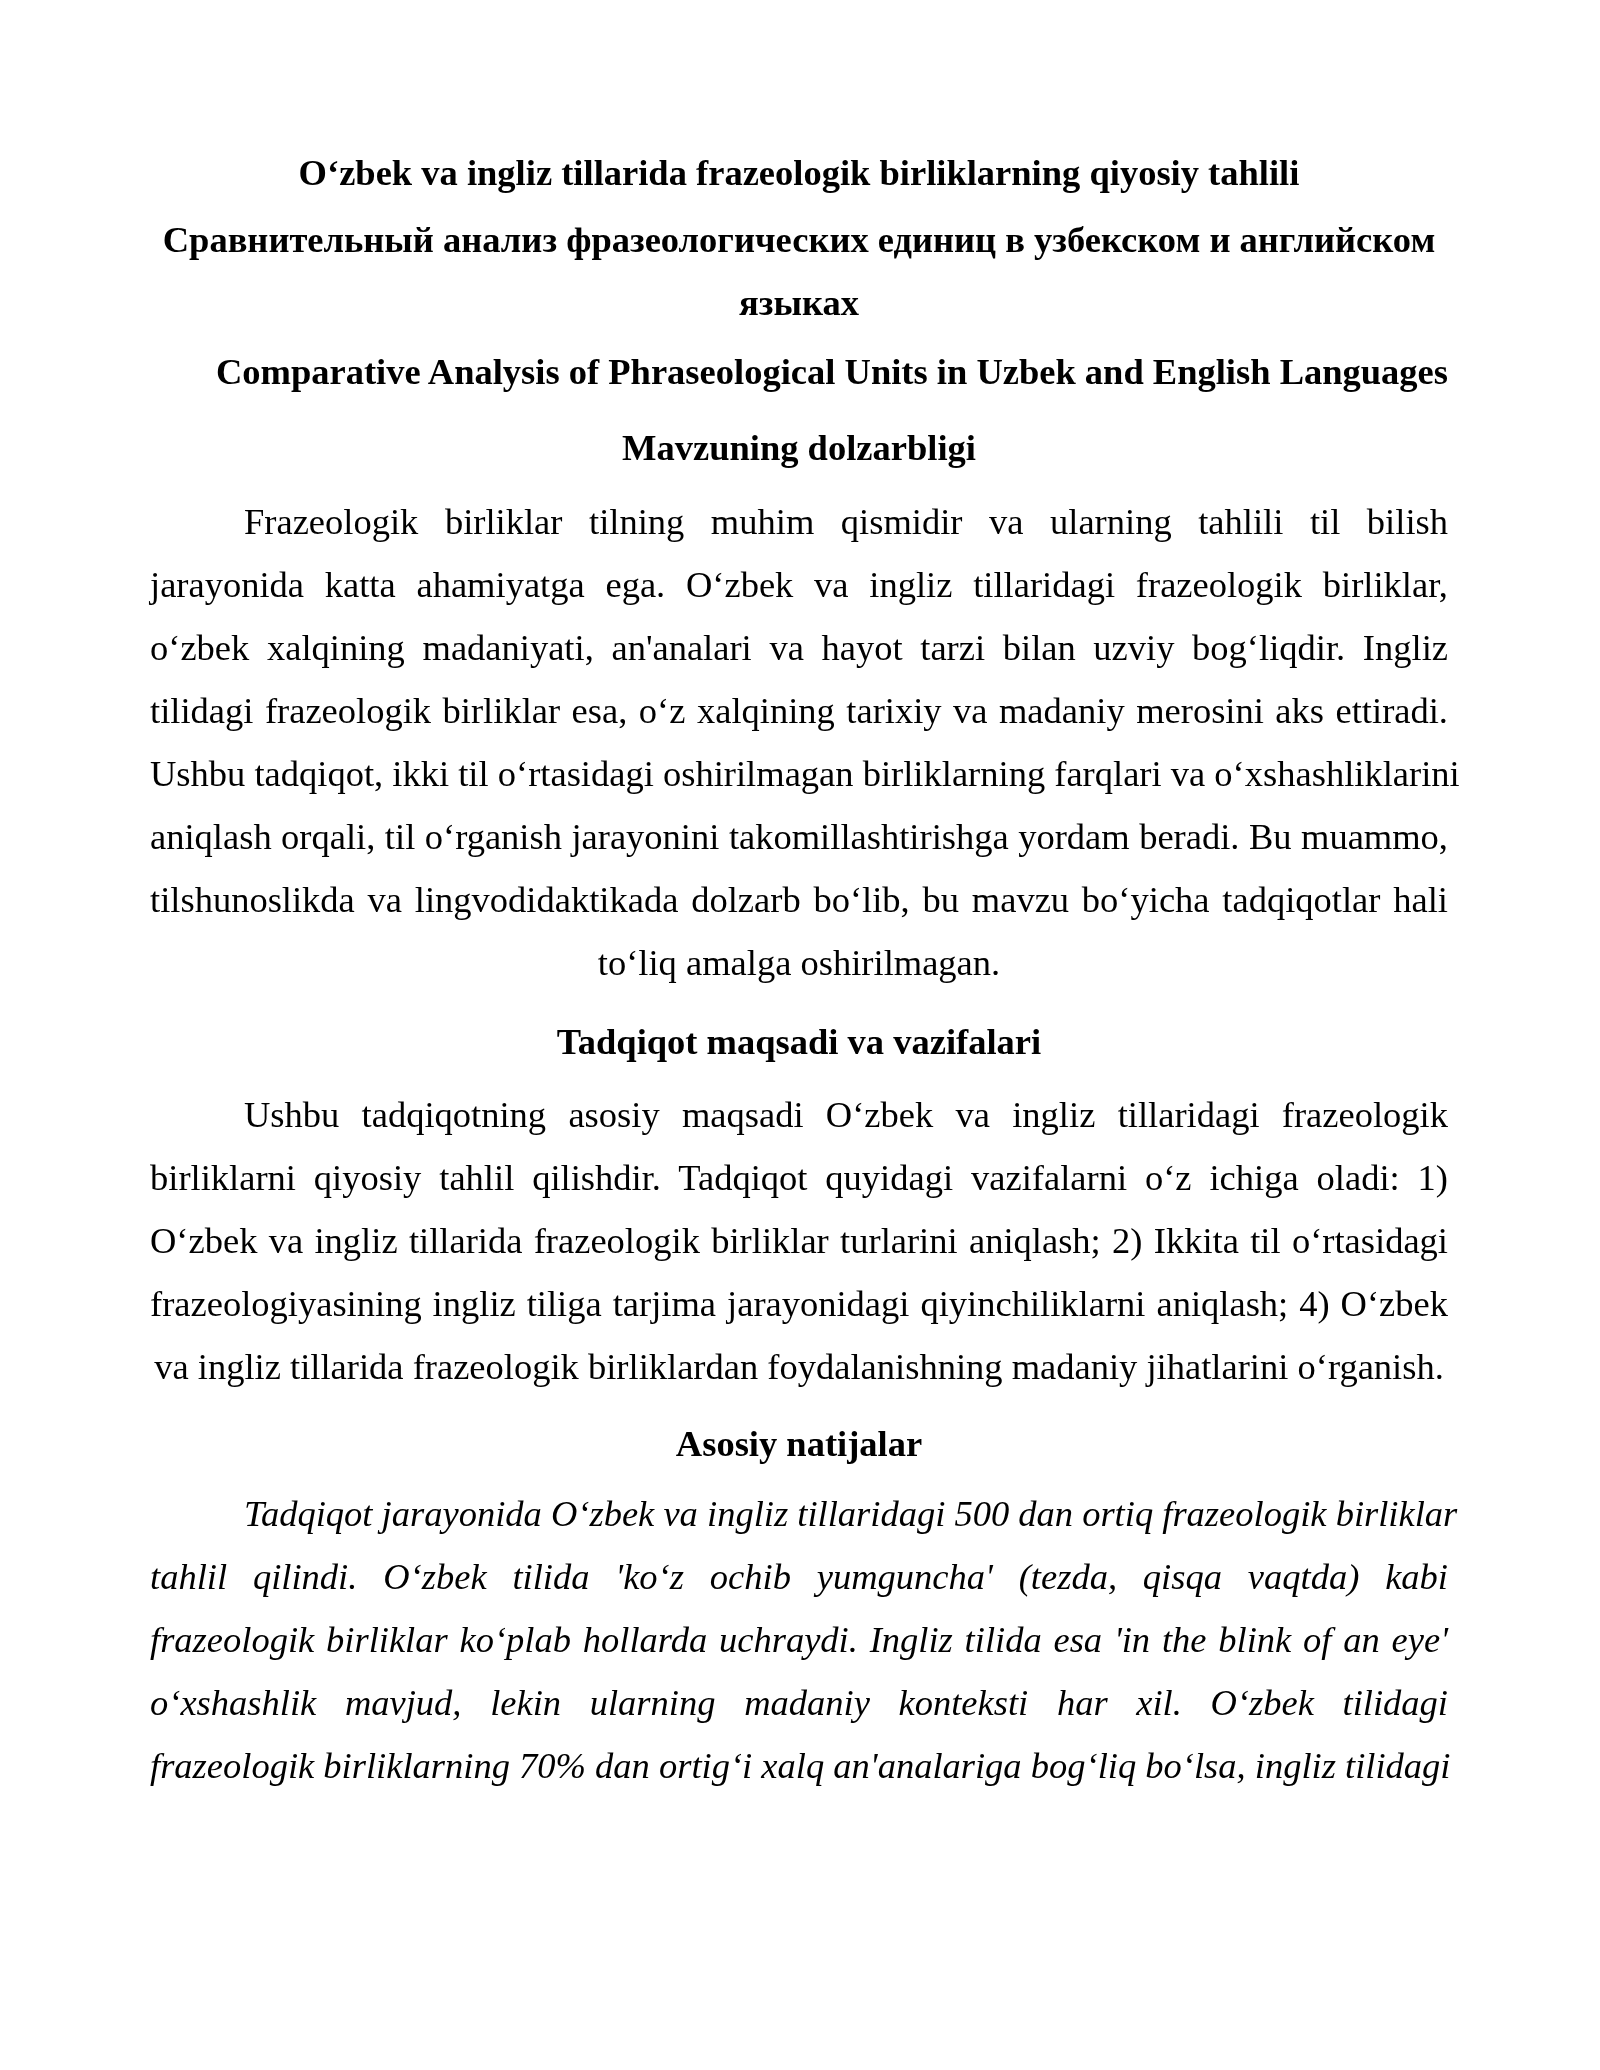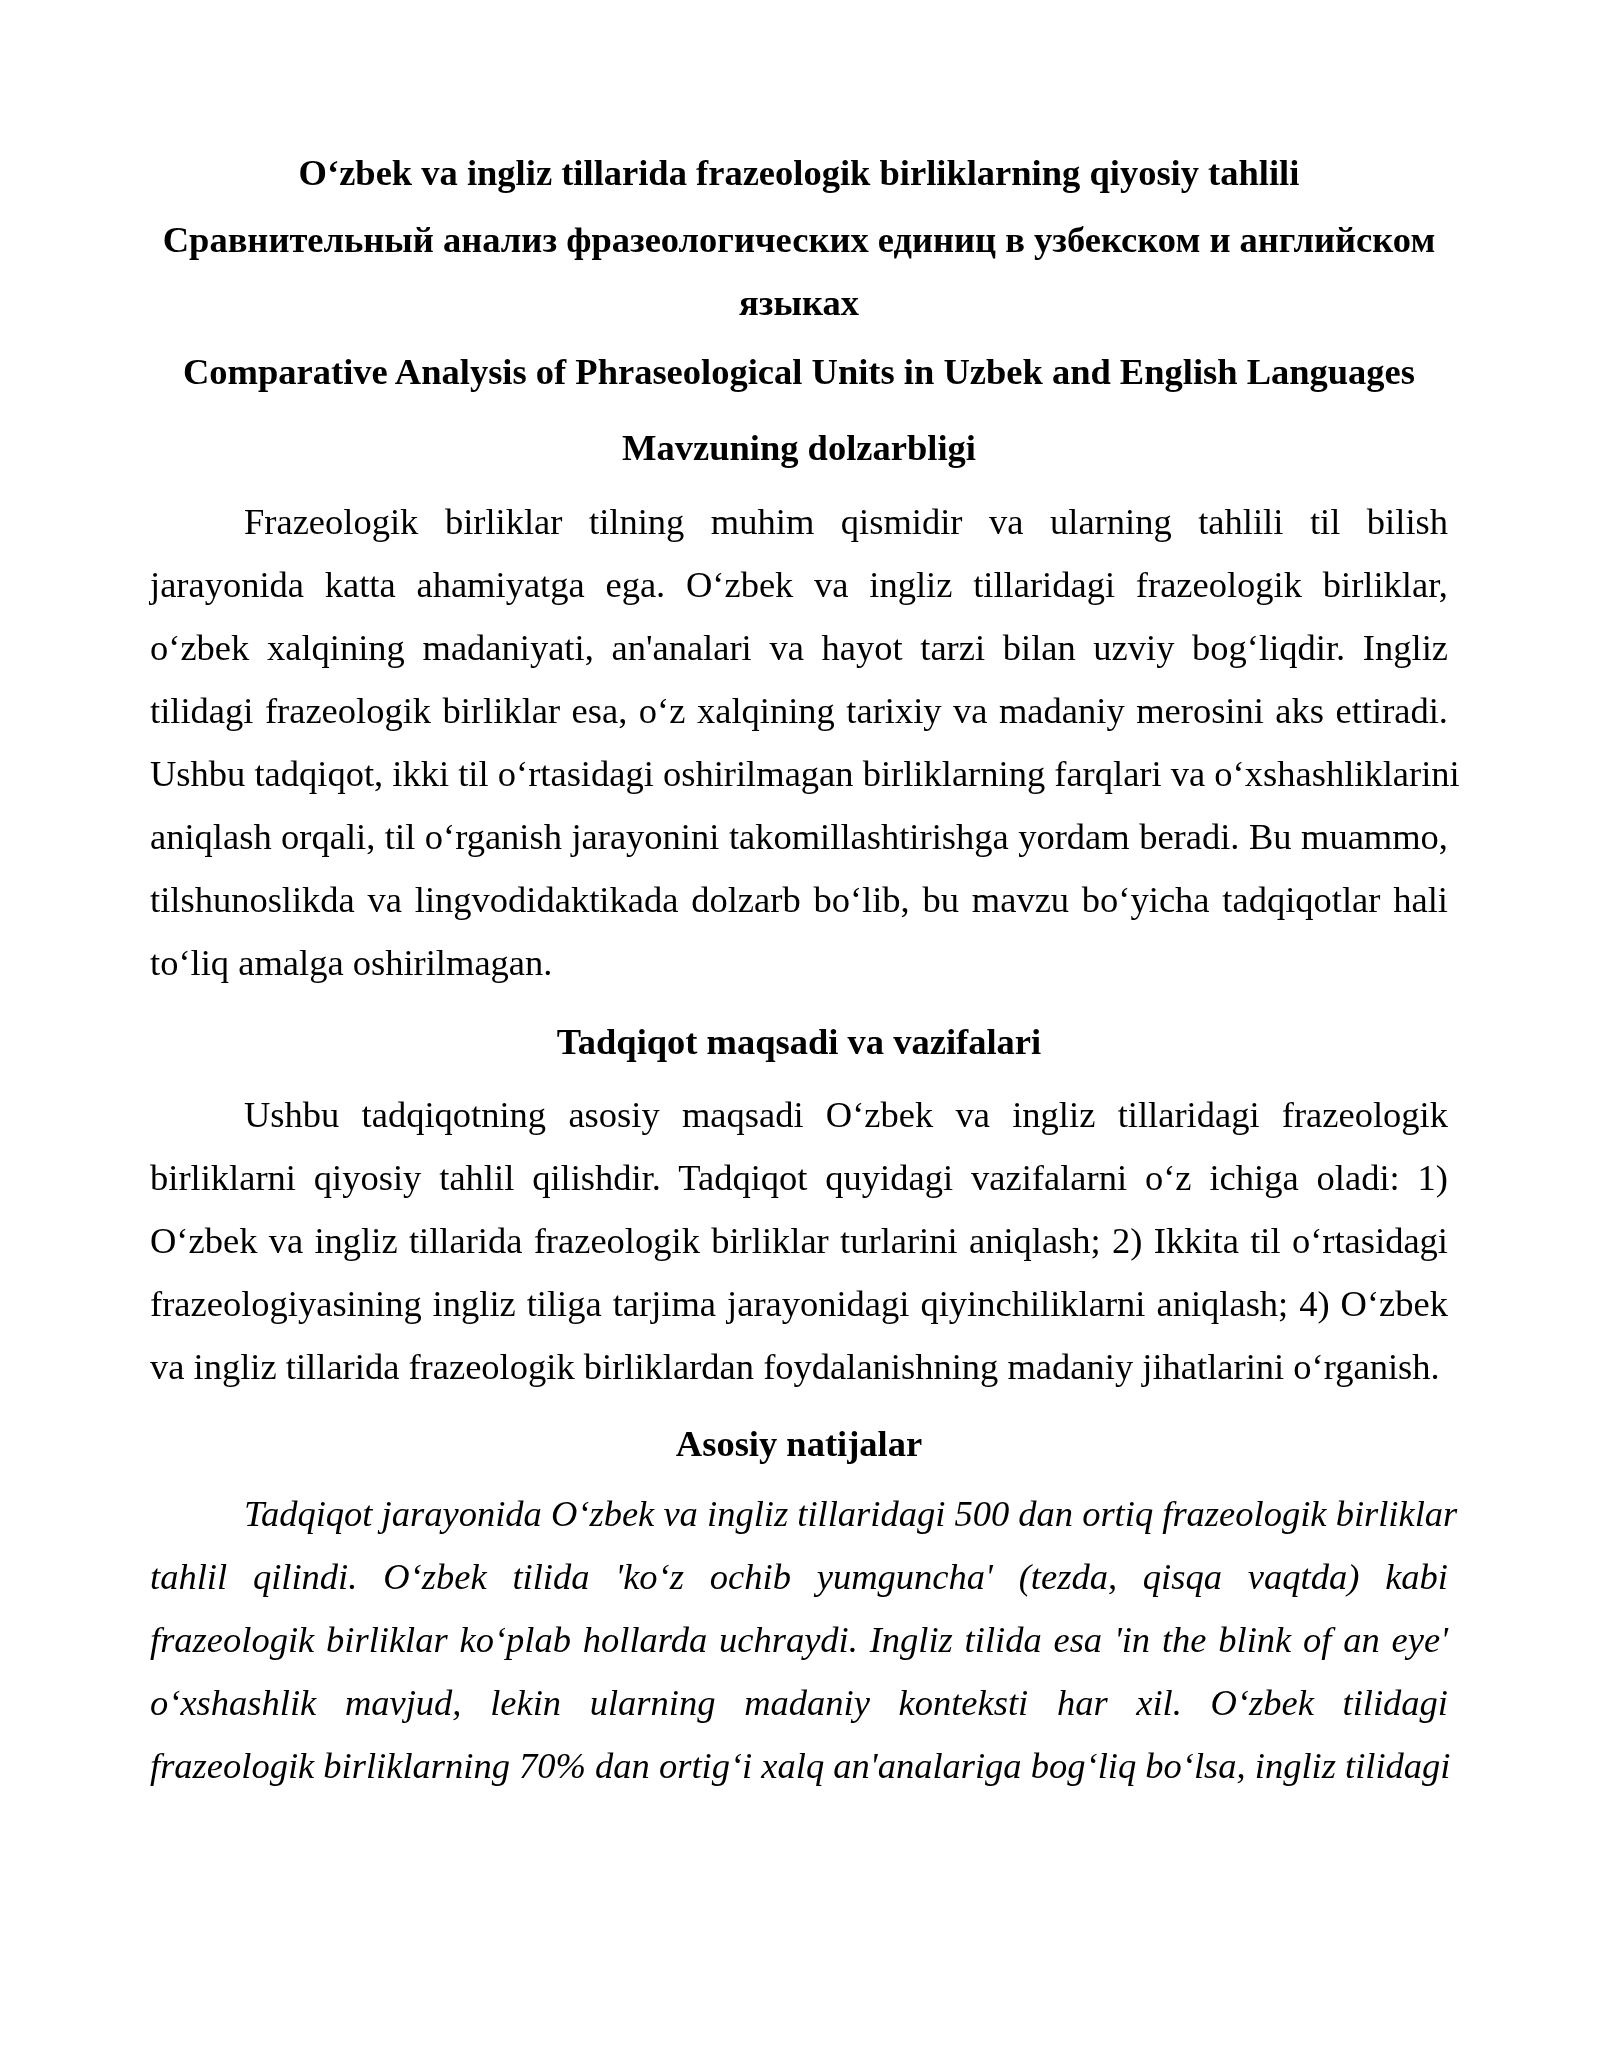--- a/index.html
+++ b/index.html
@@ -42,7 +42,7 @@
   .ind { text-indent: 94px; }
 
   .mt4  { margin-top: 4px; }
-  .mt6  { margin-top: 6px; }
+  .mt6  { margin-top: 6px; text-align: right; }
   .mt7  { margin-top: 7px; font-style: italic; }
   .mt10 { margin-top: 10px; }
   .mt11 { margin-top: 11px; }

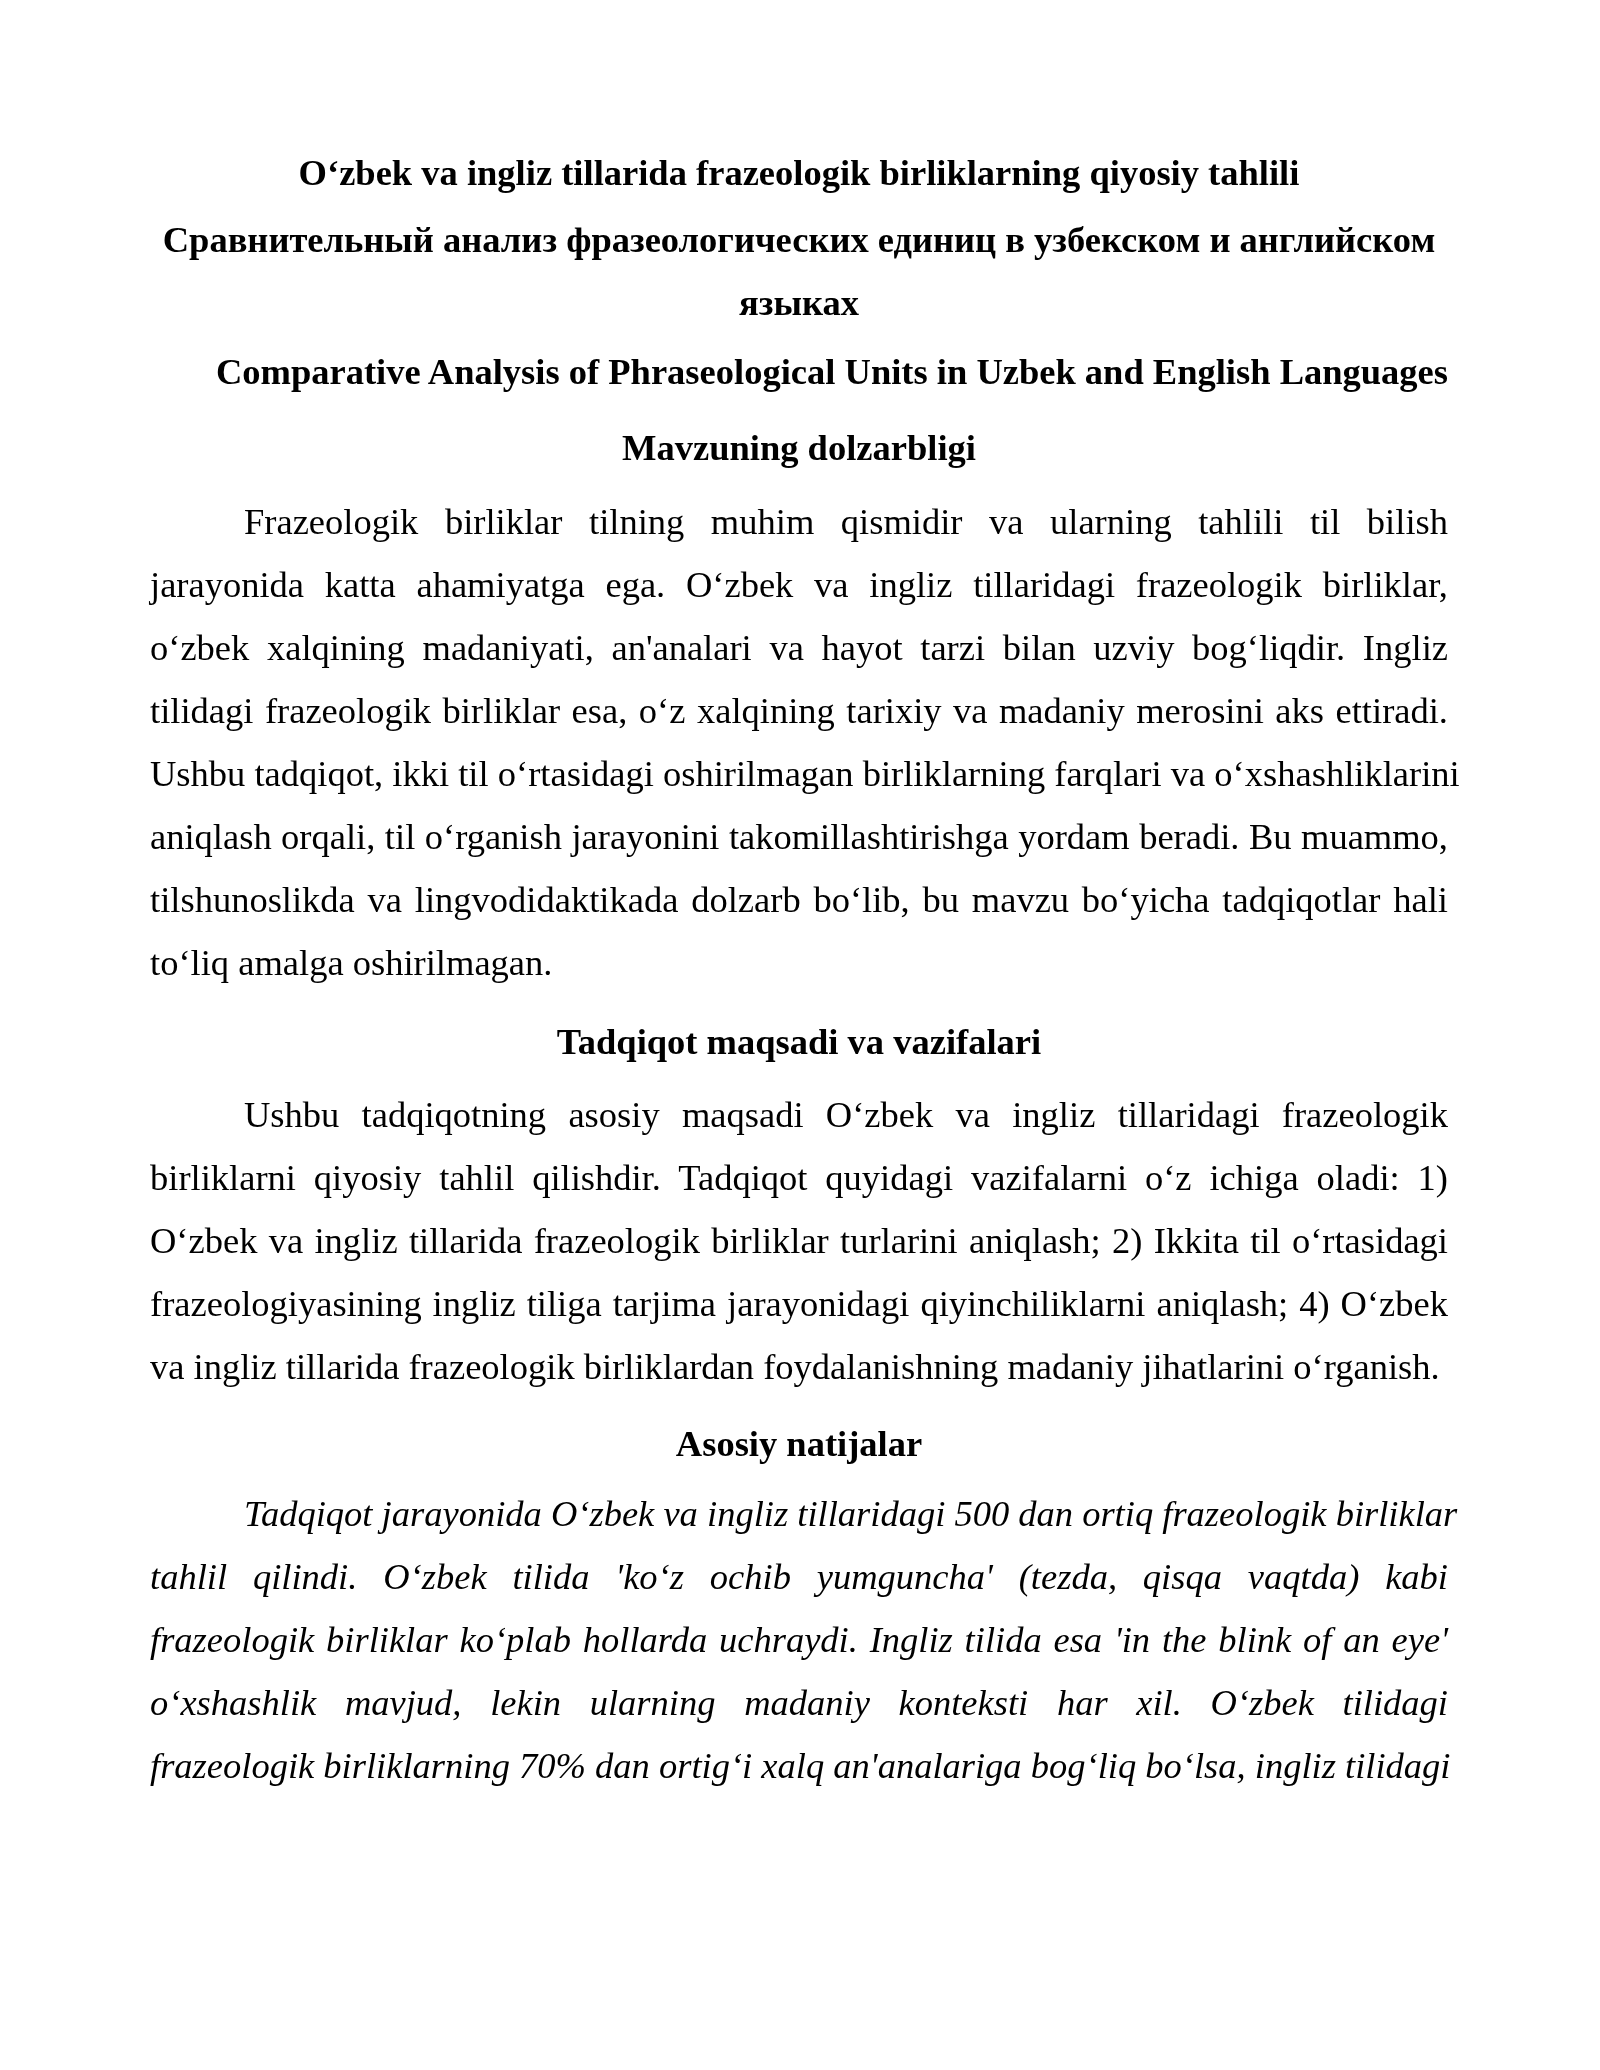--- a/index.html
+++ b/index.html
@@ -35,7 +35,7 @@
   }
   
   .ll {
-    text-align: left;
+    text-align: center;
     white-space: nowrap;
   }
   

